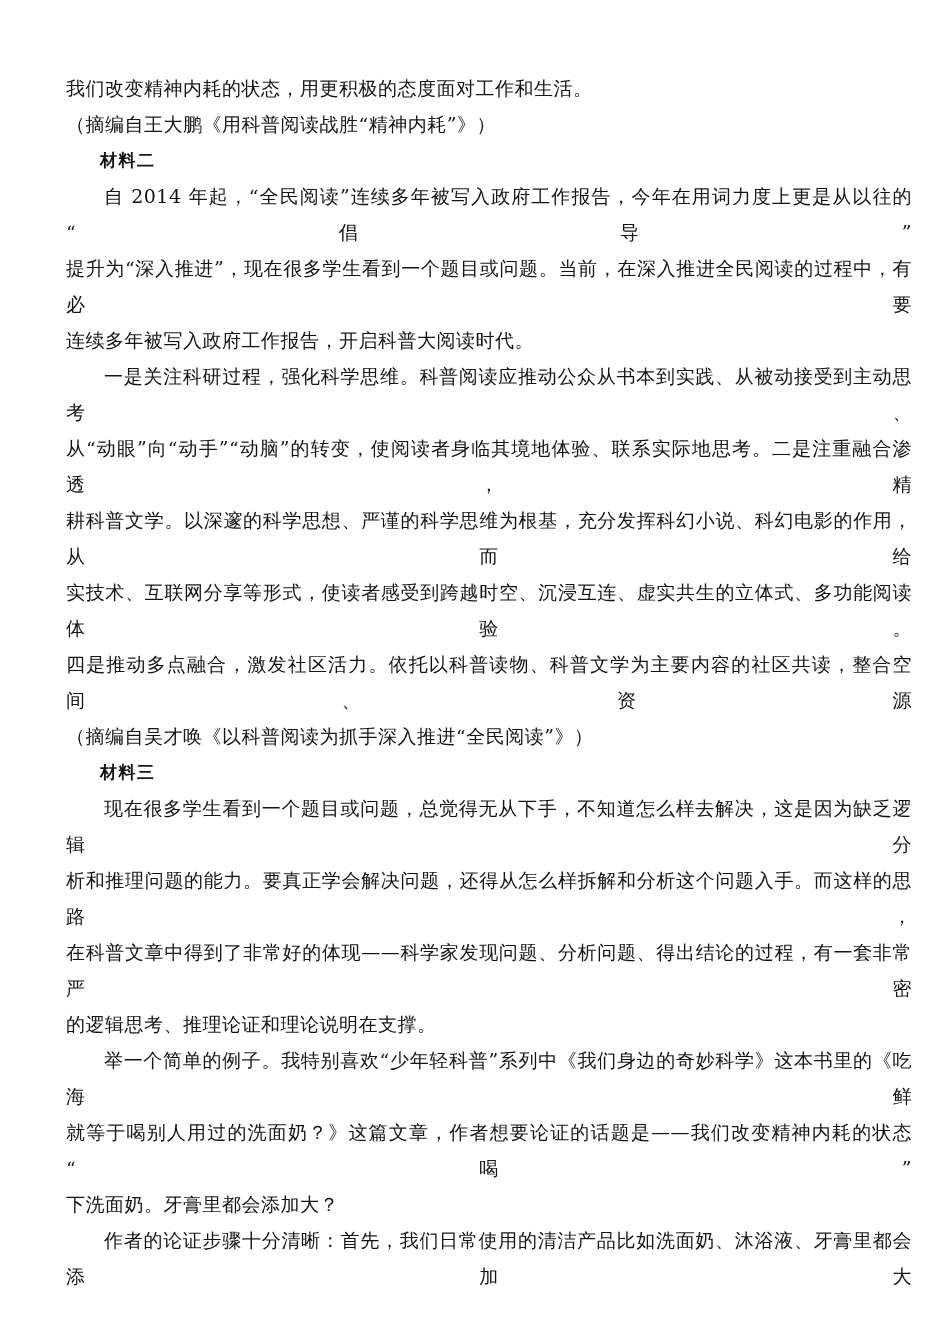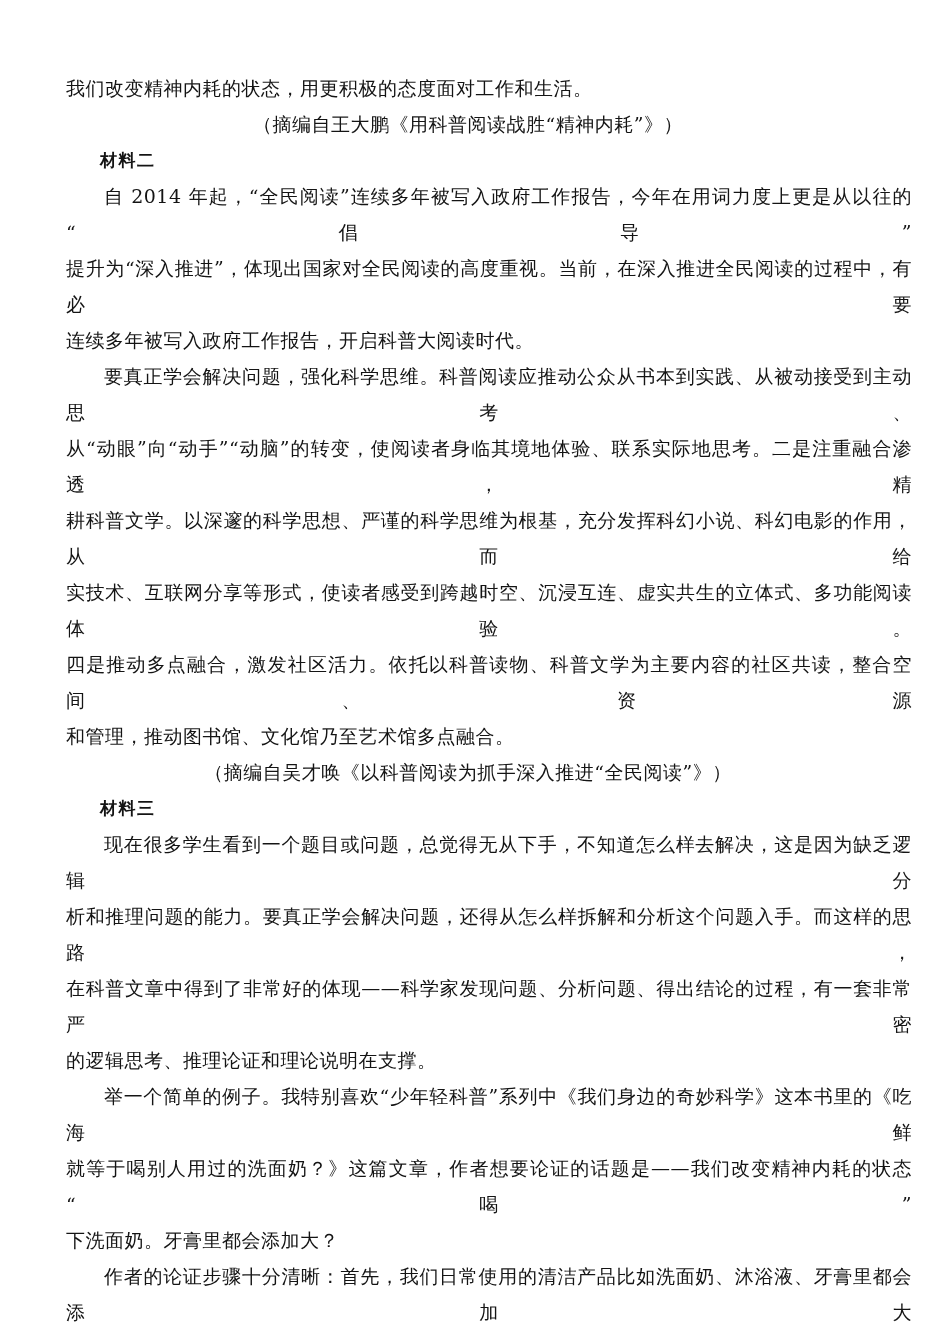--- a/index.html
+++ b/index.html
@@ -40,7 +40,7 @@
     text-indent: 2em;
   }
   .attribution {
-    text-align: center;
+    text-align: left;
     padding-right: 42px;
   }
   .mat-heading {

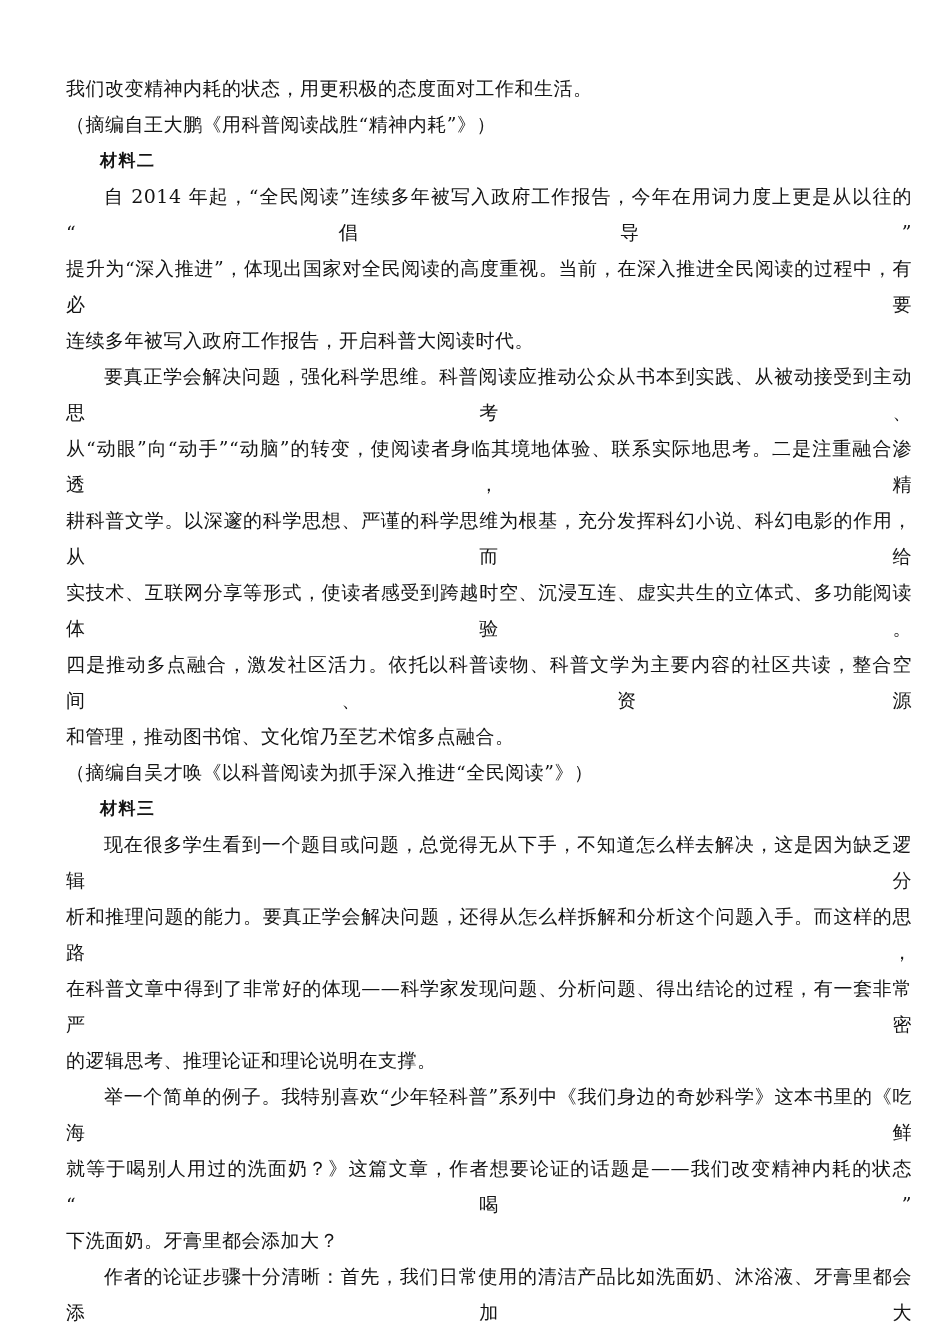--- a/index.html
+++ b/index.html
@@ -68,7 +68,7 @@
     <div>
       <div class="para">
           <div class="line">自 2014 年起，“全民阅读”连续多年被写入政府工作报告，今年在用词力度上更是从以往的“倡导”</div>
-          <div class="line">提升为“深入推进”，体现出国家对全民阅读的高度重视。当前，在深入推进全民阅读的过程中，有必要</div>
+          <div class="line">提升为“深入推进”，现在很多学生看到一个题目或问题。当前，在深入推进全民阅读的过程中，有必要</div>
           <div class="line short">连续多年被写入政府工作报告，开启科普大阅读时代。</div>
         </div>
       <div class="para">

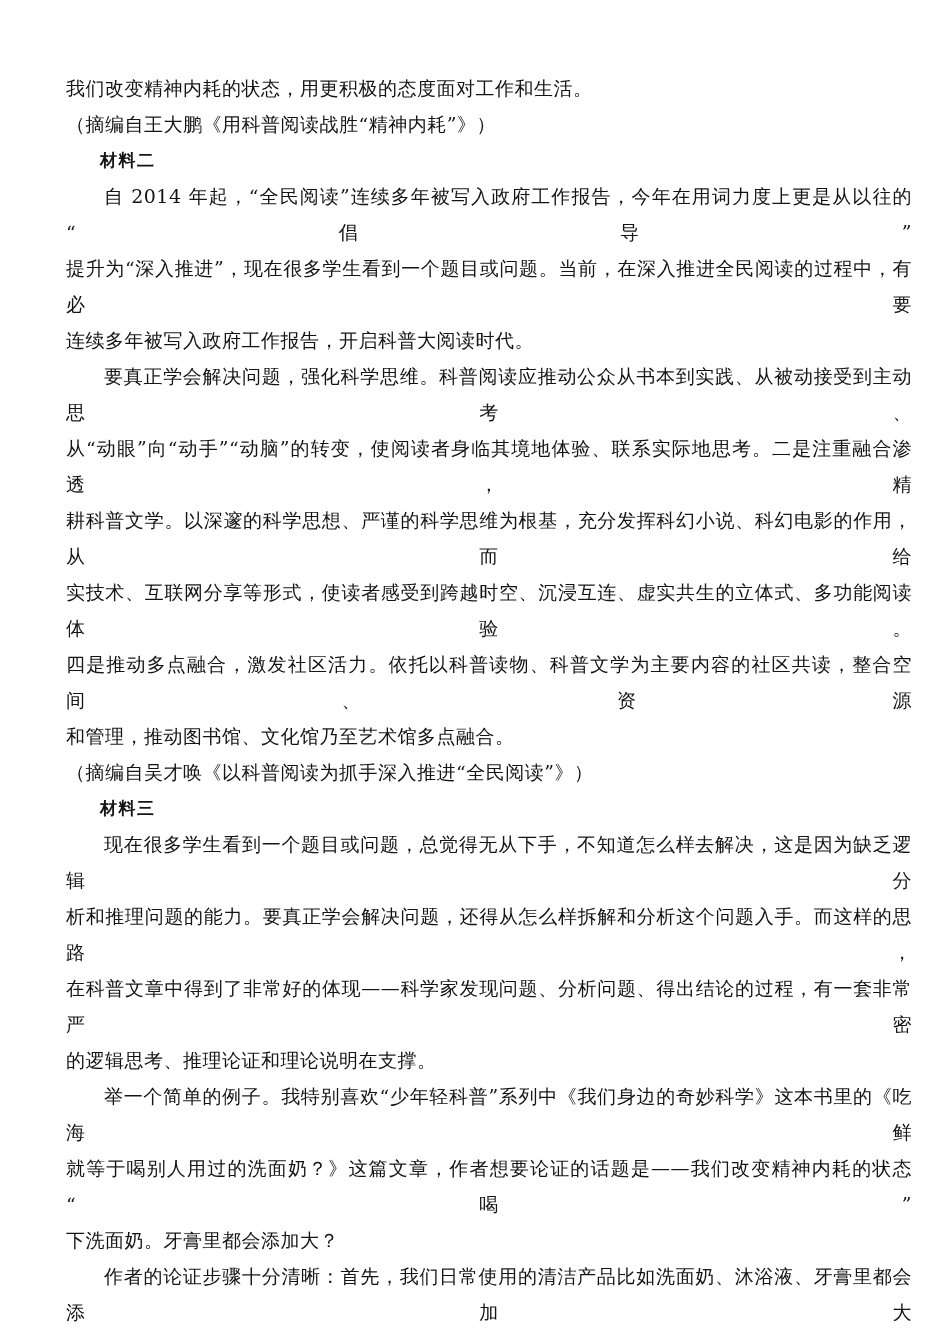--- a/index.html
+++ b/index.html
@@ -72,7 +72,7 @@
           <div class="line short">连续多年被写入政府工作报告，开启科普大阅读时代。</div>
         </div>
       <div class="para">
-          <div class="line">要真正学会解决问题，强化科学思维。科普阅读应推动公众从书本到实践、从被动接受到主动思考、</div>
+          <div class="line">一是关注科研过程，强化科学思维。科普阅读应推动公众从书本到实践、从被动接受到主动思考、</div>
           <div class="line">从“动眼”向“动手”“动脑”的转变，使阅读者身临其境地体验、联系实际地思考。二是注重融合渗透，精</div>
           <div class="line">耕科普文学。以深邃的科学思想、严谨的科学思维为根基，充分发挥科幻小说、科幻电影的作用，从而给</div>
           <div class="line">实技术、互联网分享等形式，使读者感受到跨越时空、沉浸互连、虚实共生的立体式、多功能阅读体验。</div>

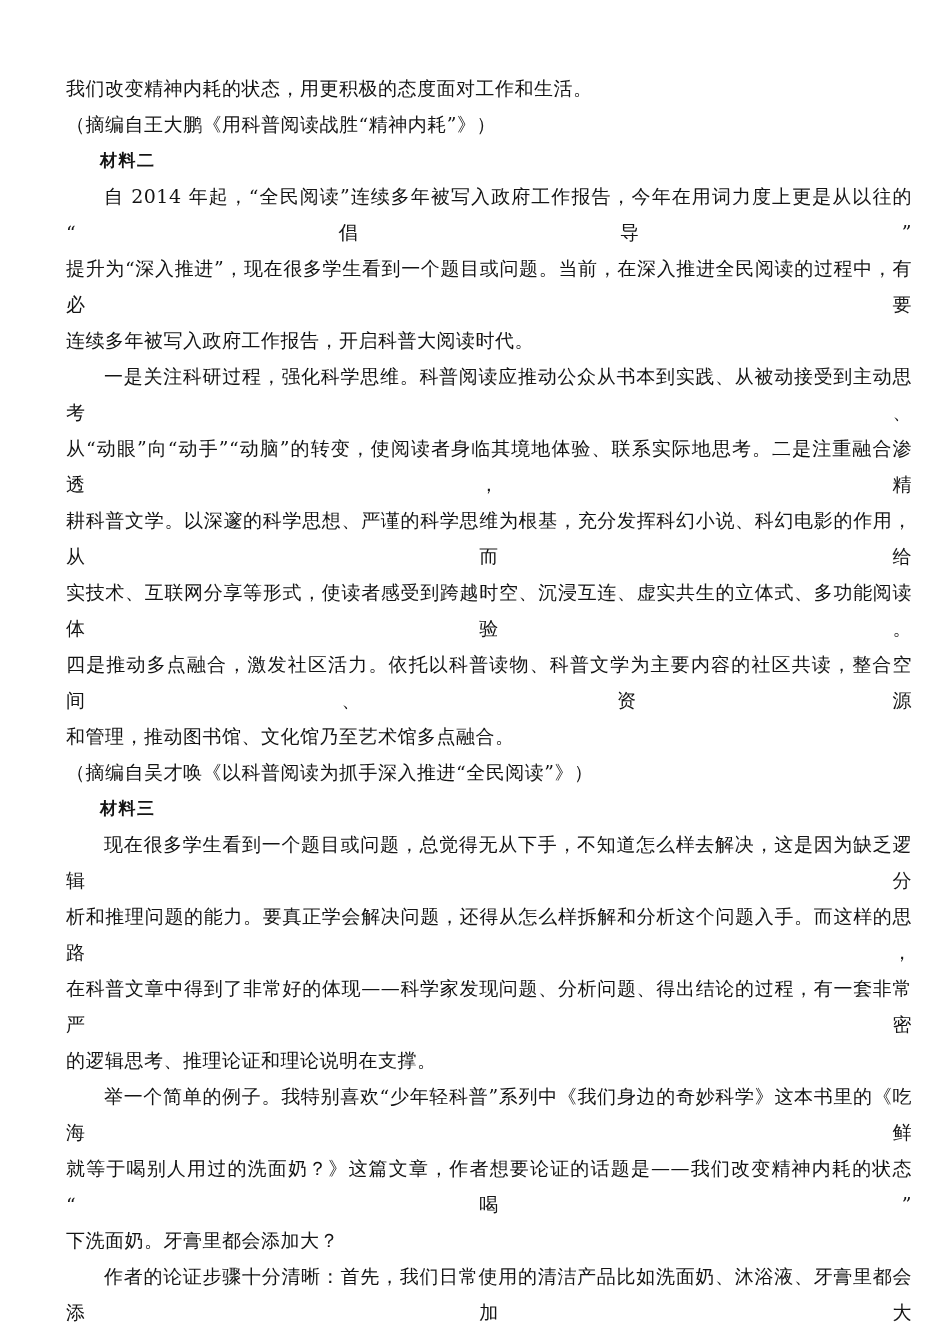--- a/index.html
+++ b/index.html
@@ -77,7 +77,6 @@
           <div class="line">耕科普文学。以深邃的科学思想、严谨的科学思维为根基，充分发挥科幻小说、科幻电影的作用，从而给</div>
           <div class="line">实技术、互联网分享等形式，使读者感受到跨越时空、沉浸互连、虚实共生的立体式、多功能阅读体验。</div>
           <div class="line">四是推动多点融合，激发社区活力。依托以科普读物、科普文学为主要内容的社区共读，整合空间、资源</div>
-          <div class="line short">和管理，推动图书馆、文化馆乃至艺术馆多点融合。</div>
         </div>
     </div>
 

